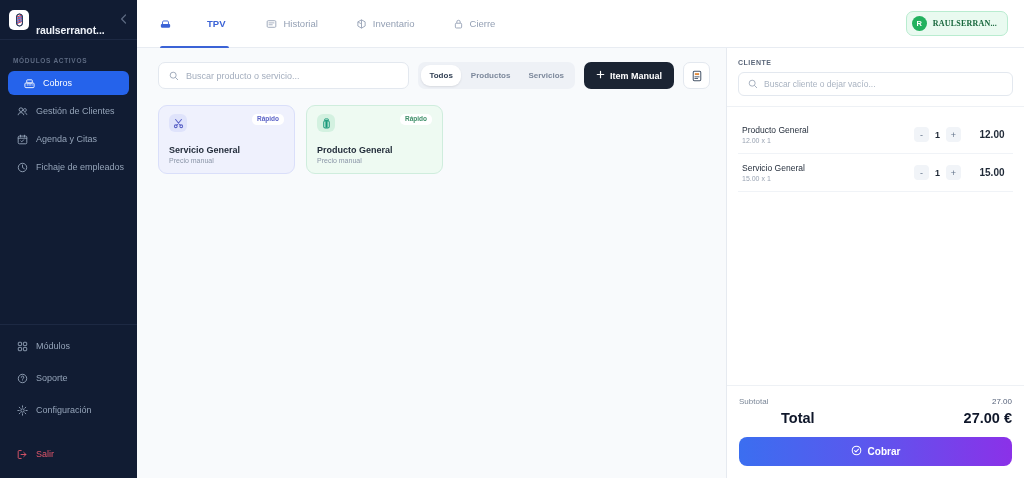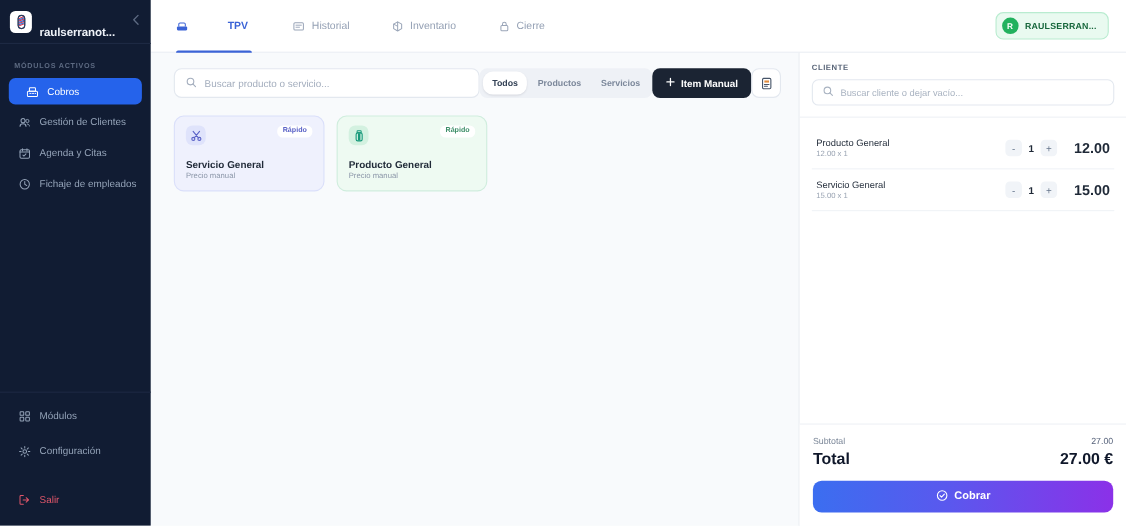--- a/index.html
+++ b/index.html
@@ -108,7 +108,7 @@
     font-size: 7.5px; font-weight: bold;
     display: flex; align-items: center; justify-content: center;
   }
-  .userchip span.nm { font-size: 8px; font-weight: bold; color: #16663b; letter-spacing: 0.2px; white-space: nowrap; }
+  .userchip span.nm { font-size: 8px; font-weight: bold; color: #16663b; letter-spacing: 0.2px; white-space: nowrap; font-family: Liberation Serif, serif; }
 
   .body-split { flex: 1; display: flex; min-height: 0; }
 

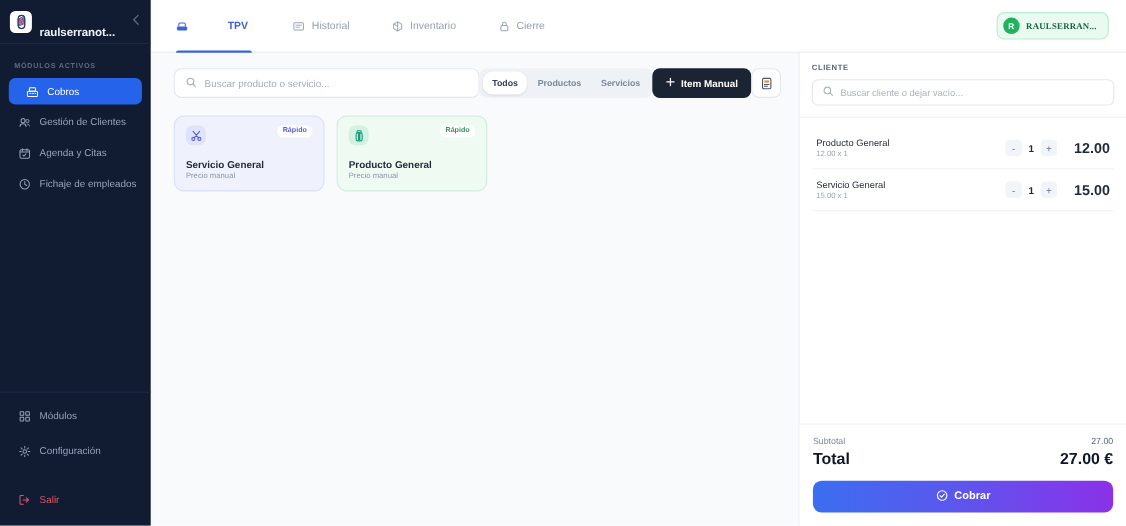--- a/index.html
+++ b/index.html
@@ -120,7 +120,7 @@
     border-right: 1px solid #e6eaf0;
   }
   .toolbar {
-    display: flex; align-items: flex-start; 
+    display: flex; align-items: flex-start; gap: 9px;
     padding: 14px 16px 12px 21px;
   }
   .searchbox {

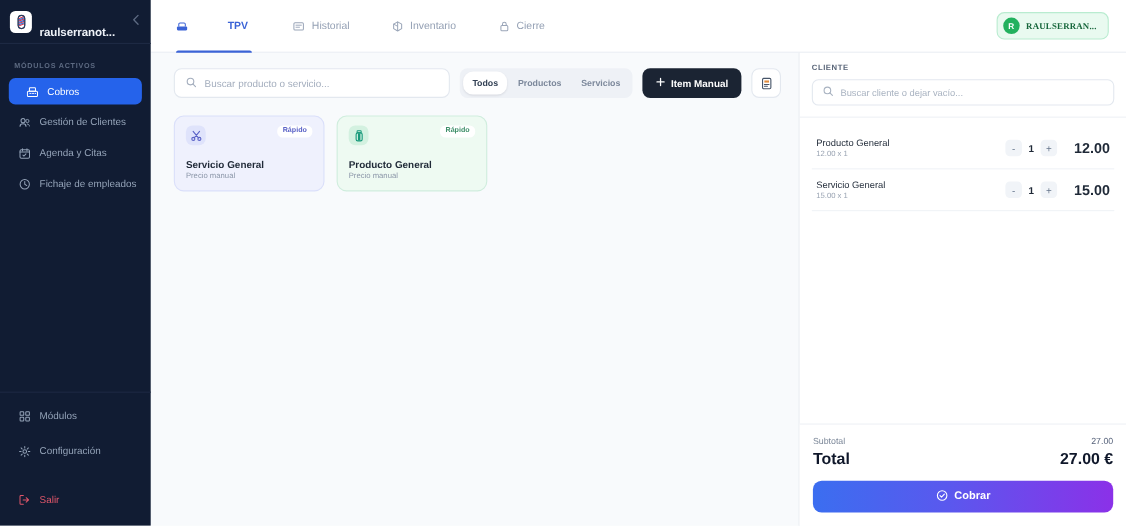--- a/index.html
+++ b/index.html
@@ -221,7 +221,7 @@
     cursor: pointer; border: none;
   }
   .qval { font-size: 9px; font-weight: bold; color: #1f2937; min-width: 7px; text-align: center; }
-  .ci-price { font-size: 13px; font-weight: bold; color: #1f2937; width: 34px; text-align: right; }
+  .ci-price { font-size: 10px; font-weight: bold; color: #1f2937; width: 34px; text-align: center; }
 
   .summary {
     border-top: 1px solid #eef1f5;

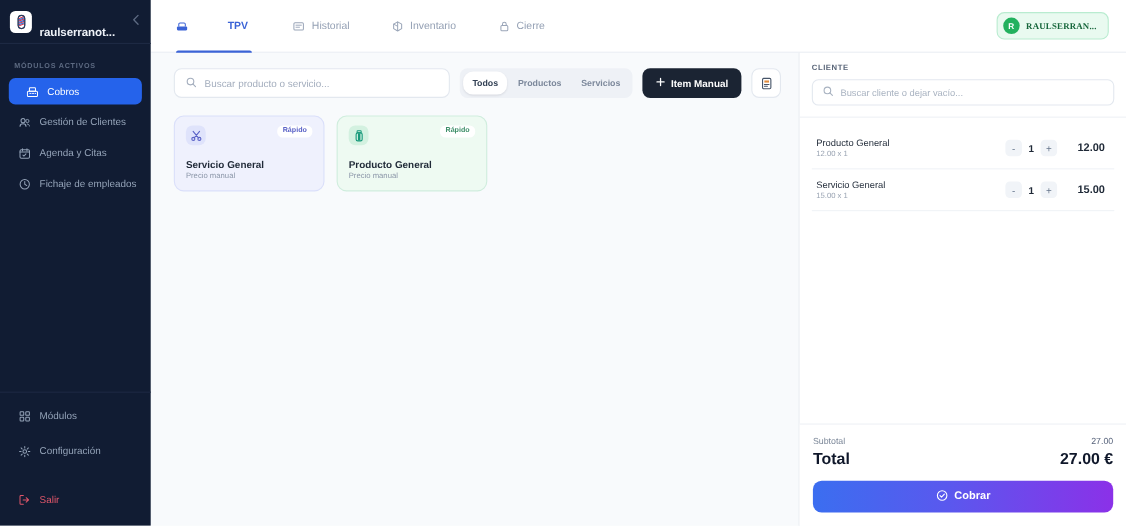--- a/index.html
+++ b/index.html
@@ -327,6 +327,16 @@
       <div class="sb-item">
         <span class="ic">
           <svg width="11" height="11" viewBox="0 0 12 12">
+              <circle cx="6" cy="6" r="4.6" stroke="#94a3b8" stroke-width="1" fill="none"></circle>
+              <path d="M4.7 4.7a1.35 1.35 0 1 1 1.8 1.3c-.4.2-.5.5-.5.9" stroke="#94a3b8" stroke-width="1" fill="none" stroke-linecap="round"></path>
+              <circle cx="6" cy="8.5" r="0.5" fill="#94a3b8"></circle>
+            </svg>
+        </span>
+        <span>Soporte</span>
+      </div>
+      <div class="sb-item">
+        <span class="ic">
+          <svg width="11" height="11" viewBox="0 0 12 12">
               <circle cx="6" cy="6" r="1.8" stroke="#94a3b8" stroke-width="1" fill="none"></circle>
               <path d="M6 0.9v1.5M6 9.6v1.5M0.9 6h1.5M9.6 6h1.5M2.4 2.4l1.1 1.1M8.5 8.5l1.1 1.1M9.6 2.4L8.5 3.5M3.5 8.5L2.4 9.6" stroke="#94a3b8" stroke-width="1" stroke-linecap="round"></path>
             </svg>

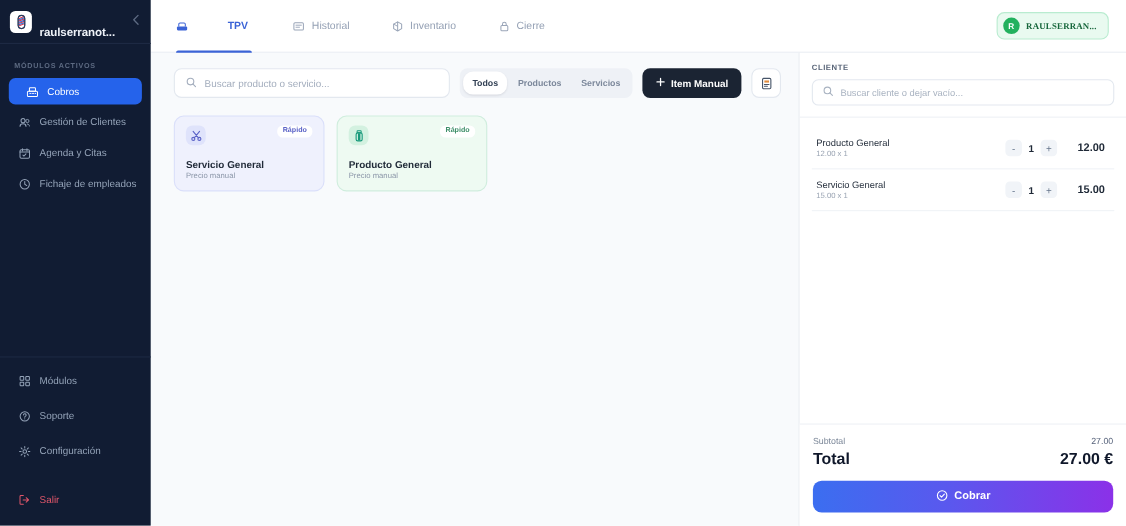--- a/index.html
+++ b/index.html
@@ -231,7 +231,7 @@
   .srow { display: flex; justify-content: space-between; align-items: baseline; }
   .s-label { font-size: 8px; color: #7b8798; }
   .s-val { font-size: 8px; color: #56627a; }
-  .trow { display: flex; justify-content: space-between; align-items: baseline; margin-top: 4px; }
+  .trow { display: flex; justify-content: space-between; align-items: baseline; margin-top: 4px; margin-left: 42px; }
   .t-label { font-size: 14.5px; font-weight: bold; color: #0f172a; }
   .t-val { font-size: 14.5px; font-weight: bold; color: #0f172a; }
   .cobrar {

